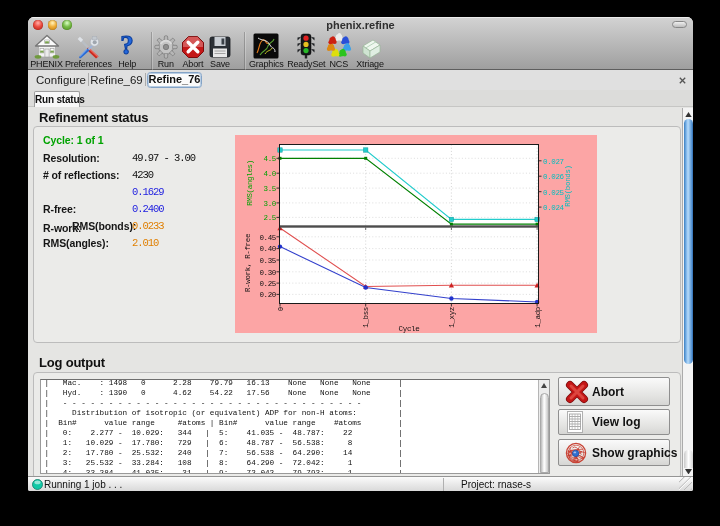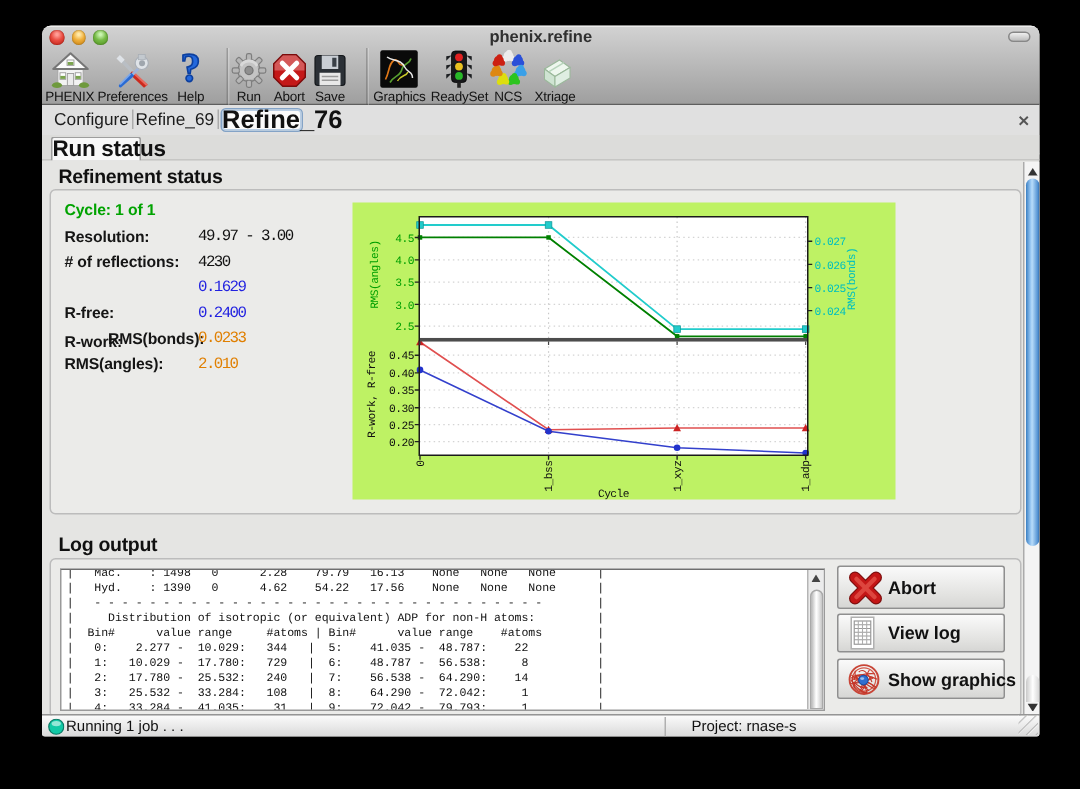--- a/index.html
+++ b/index.html
@@ -25,7 +25,7 @@
 .tabrow { position:absolute; left:0; top:53px; width:665px; height:33px; background:#e0e0e0; border-bottom:1px solid #c2c2c2; }
 .tab { position:absolute; top:2px; height:16px; font-size:11.5px; color:#1b1b1b; text-align:center; line-height:16px; white-space:nowrap; }
 .tabsep { position:absolute; top:3px; height:13px; width:1px; background:#ababab; }
-.tabsel { position:absolute; top:1.5px; height:16px; background:#fbfbfb; border:1px solid #84a3c6; box-shadow:0 0 0 1px #b9cee4 inset; border-radius:3.5px; font-weight:bold; font-size:17px; color:#111; text-align:center; line-height:13px; white-space:nowrap; }
+.tabsel { position:absolute; top:1.5px; height:16px; background:#fbfbfb; border:1px solid #84a3c6; box-shadow:0 0 0 1px #b9cee4 inset; border-radius:3.5px; font-weight:bold; font-size:11px; color:#111; text-align:center; line-height:13px; white-space:nowrap; }
 .closex { position:absolute; top:7px; left:651px; line-height:0; }
 .subtabrow { position:absolute; left:0; top:72.5px; width:665px; height:17.5px; background:#dcdcda; border-bottom:1px solid #c6c6c4; }
 .subtab { position:absolute; left:6px; top:1px; width:60px; height:16.8px; background:#f8f8f8; border:1px solid #9d9d9d; border-bottom:none; border-radius:2px 2px 0 0; font-weight:bold; font-size:15px; letter-spacing:-0.2px; color:#111; text-align:center; line-height:16px; white-space:nowrap; }

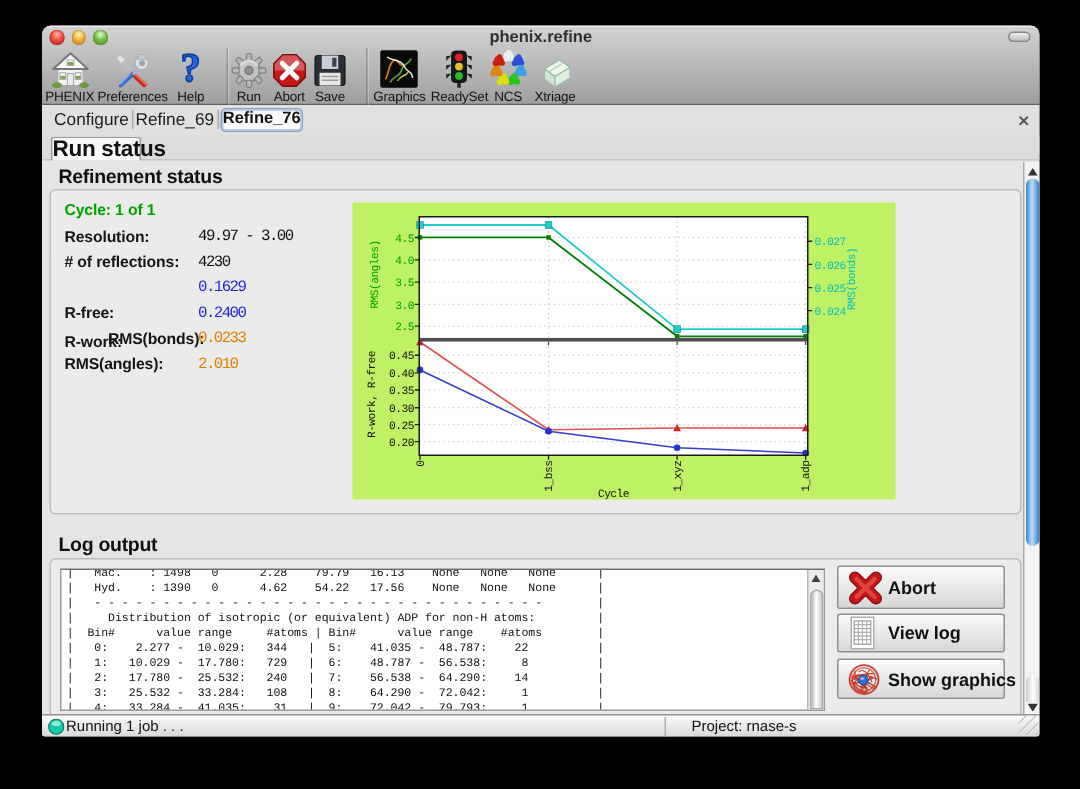--- a/index.html
+++ b/index.html
@@ -28,7 +28,7 @@
 .tabsel { position:absolute; top:1.5px; height:16px; background:#fbfbfb; border:1px solid #84a3c6; box-shadow:0 0 0 1px #b9cee4 inset; border-radius:3.5px; font-weight:bold; font-size:11px; color:#111; text-align:center; line-height:13px; white-space:nowrap; }
 .closex { position:absolute; top:7px; left:651px; line-height:0; }
 .subtabrow { position:absolute; left:0; top:72.5px; width:665px; height:17.5px; background:#dcdcda; border-bottom:1px solid #c6c6c4; }
-.subtab { position:absolute; left:6px; top:1px; width:60px; height:16.8px; background:#f8f8f8; border:1px solid #9d9d9d; border-bottom:none; border-radius:2px 2px 0 0; font-weight:bold; font-size:15px; letter-spacing:-0.2px; color:#111; text-align:center; line-height:16px; white-space:nowrap; }
+.subtab { position:absolute; left:6px; top:1px; width:46px; height:16.8px; background:#f8f8f8; border:1px solid #9d9d9d; border-bottom:none; border-radius:2px 2px 0 0; font-weight:bold; font-size:10px; letter-spacing:-0.2px; color:#111; text-align:center; line-height:16px; white-space:nowrap; }
 .hdr { position:absolute; font-weight:bold; font-size:13px; letter-spacing:-0.2px; color:#101010; white-space:nowrap; }
 .group { position:absolute; left:5px; width:648px; background:#ebebe9; border:1px solid #bcbcbc; border-radius:4px; }
 .lbl { position:absolute; font-weight:bold; font-size:10.5px; letter-spacing:-0.1px; color:#151515; white-space:nowrap; }

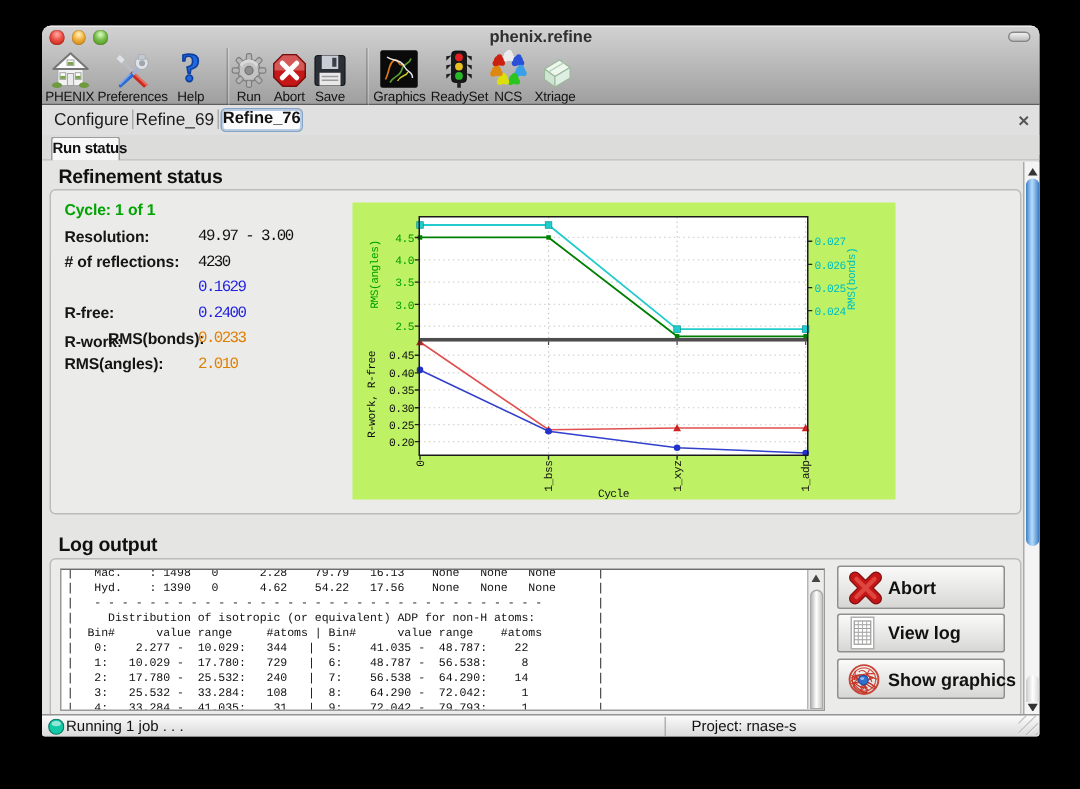--- a/index.html
+++ b/index.html
@@ -33,7 +33,7 @@
 .group { position:absolute; left:5px; width:648px; background:#ebebe9; border:1px solid #bcbcbc; border-radius:4px; }
 .lbl { position:absolute; font-weight:bold; font-size:10.5px; letter-spacing:-0.1px; color:#151515; white-space:nowrap; }
 .val { position:absolute; font-family:"Liberation Mono",monospace; font-size:10.5px; letter-spacing:-1.05px; color:#111; white-space:nowrap; }
-.chart { position:absolute; left:201px; top:8px; width:362px; height:198px; background:#bef264; }
+.chart { position:absolute; left:201px; top:8px; width:362px; height:198px; background:#fca5a5; }
 .logbox { position:absolute; left:6px; top:6px; width:510px; height:95px; background:#fff;
   border:1px solid #9a9a9a; border-top-color:#6e6e6e; overflow:hidden; }
 .logtxt { position:absolute; left:3.5px; top:-2.5px; font-family:"Liberation Mono",monospace;

